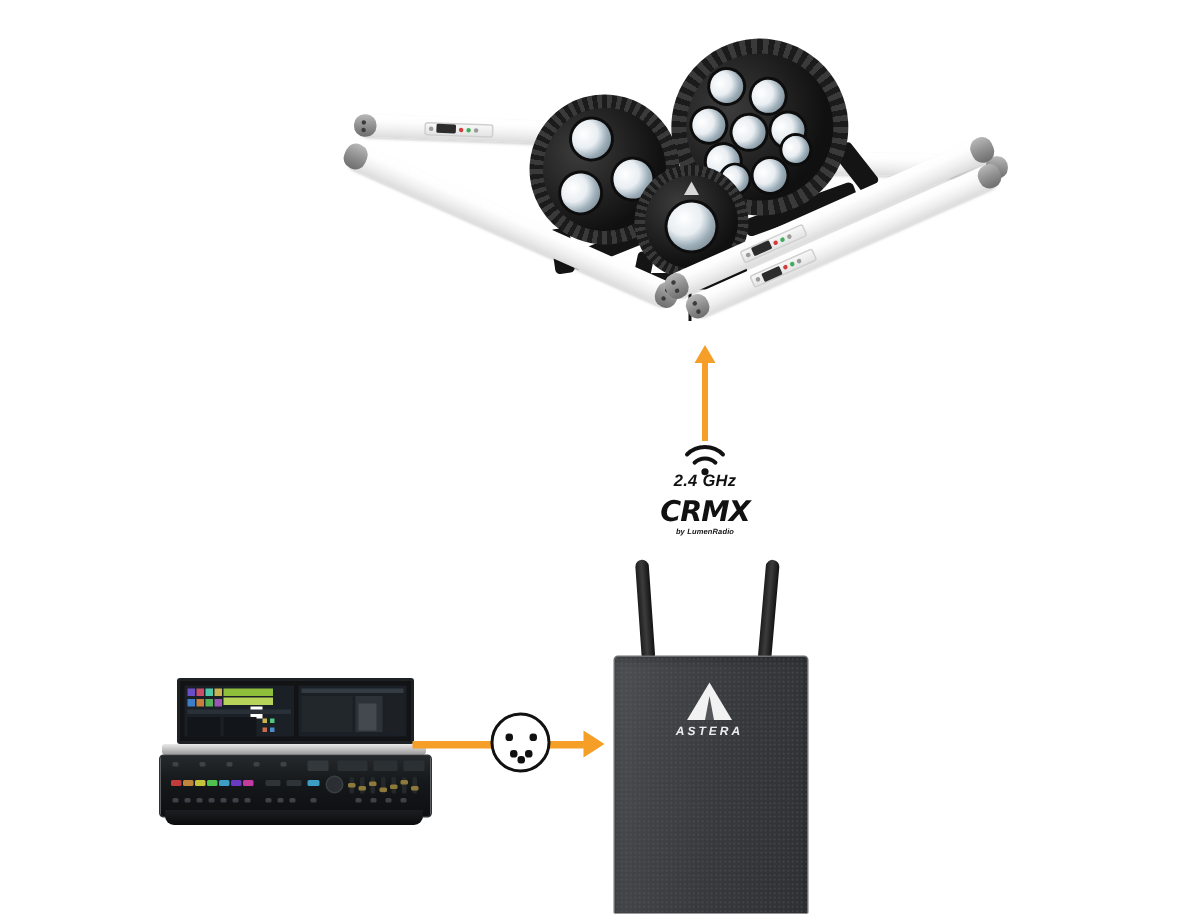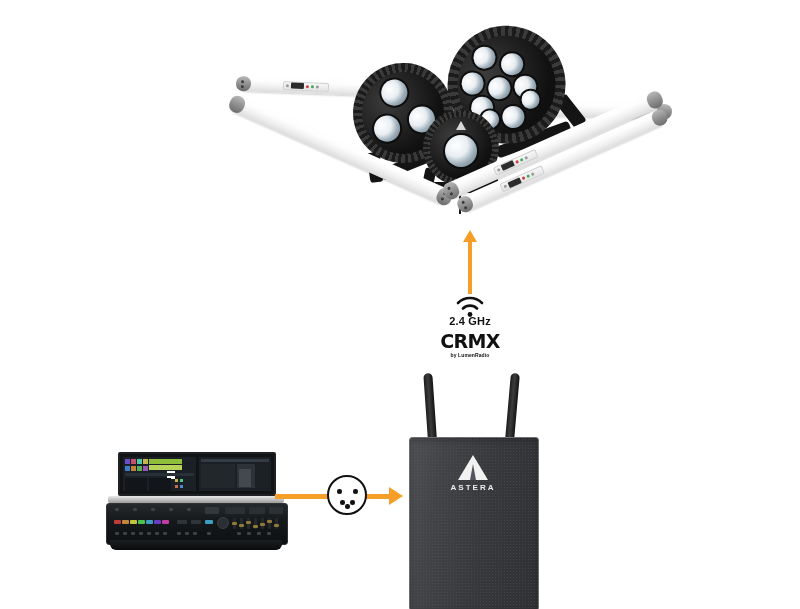--- a/index.html
+++ b/index.html
@@ -6,7 +6,7 @@
   body{width:800px;height:609px;position:relative;overflow:hidden;
        font-family:"Liberation Sans","DejaVu Sans",sans-serif;color:#111;}
   .stage{position:absolute;inset:0;}
-  .abs{position:absolute;}
+  .abs{position:absolute;font-style:italic;}
 
   
   #fixtures{left:225px;top:8px;width:460px;height:215px;}

